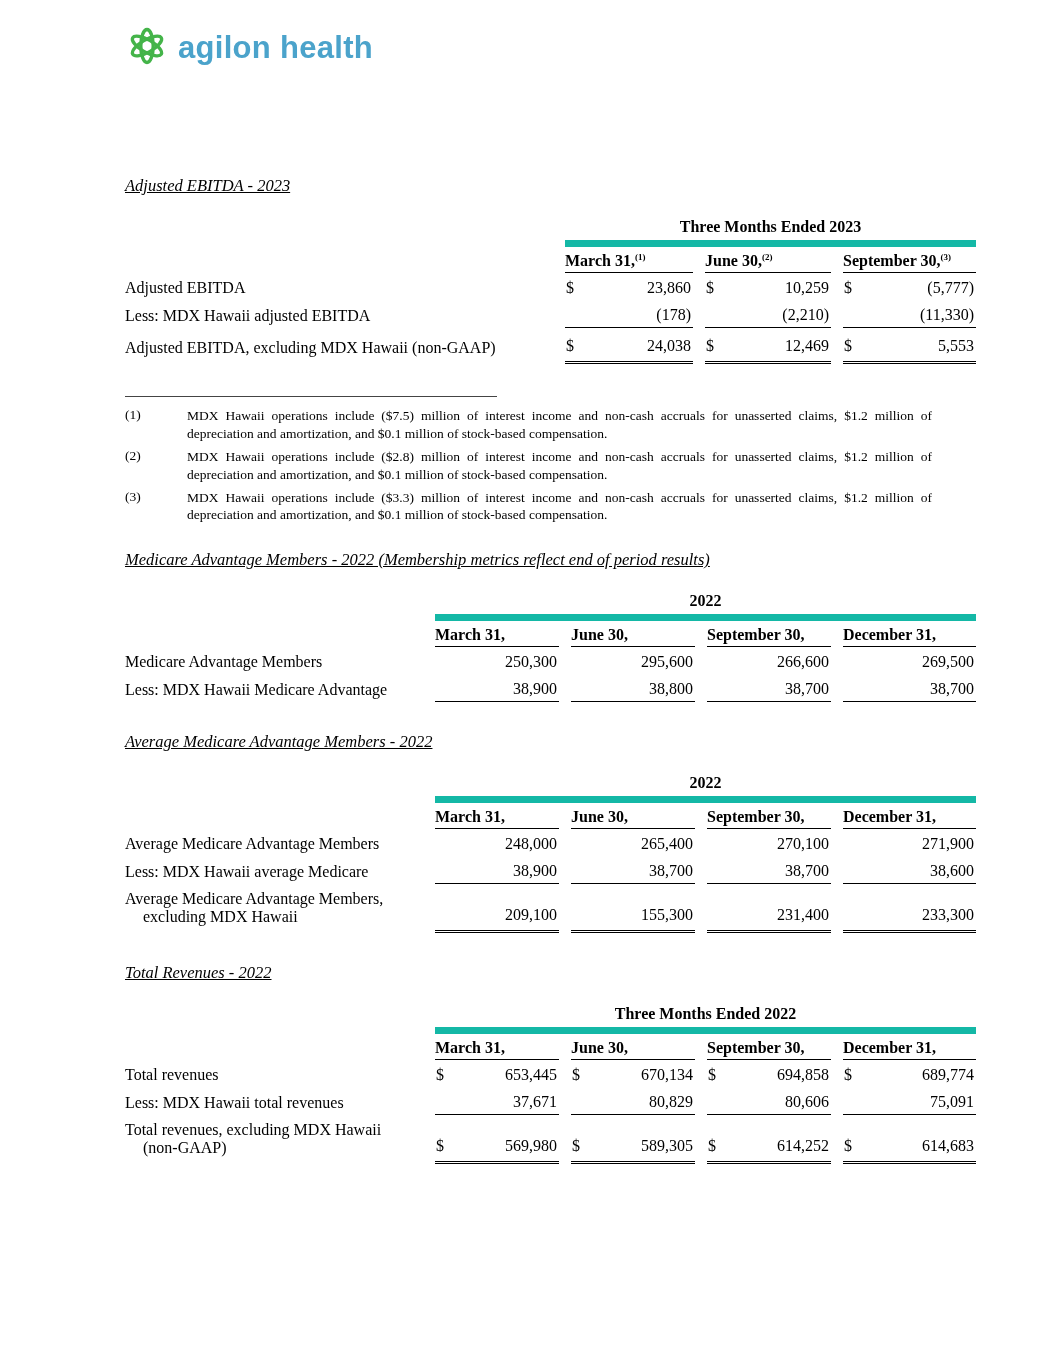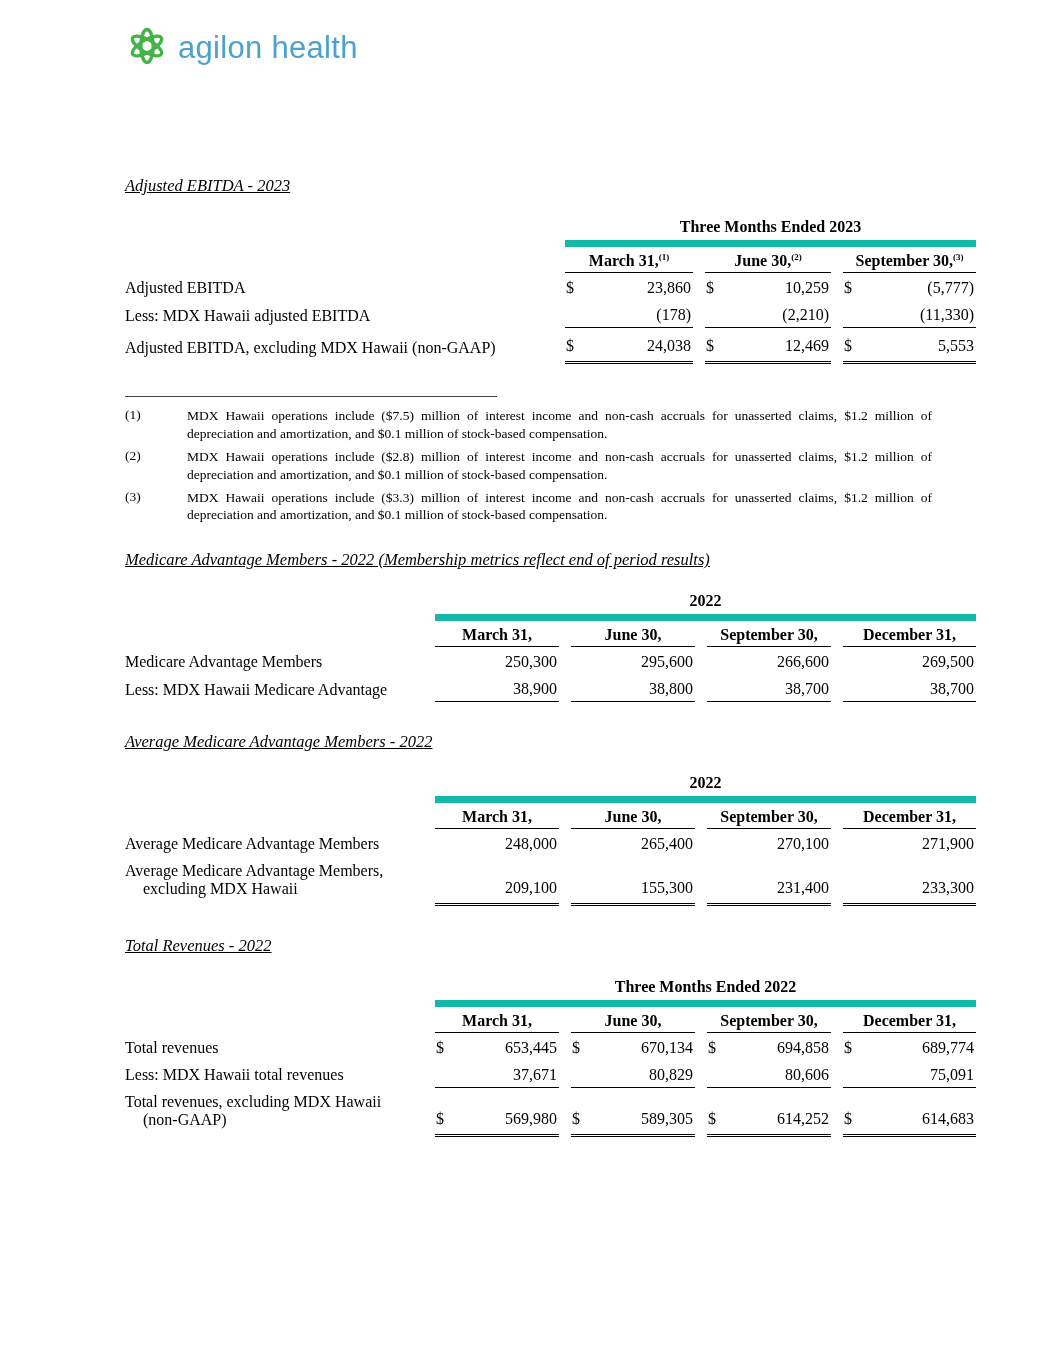--- a/index.html
+++ b/index.html
@@ -15,7 +15,7 @@
   .logo { display: flex; align-items: center; gap: 9px; }
   .logo-text {
     font-family: "Liberation Sans", "DejaVu Sans", sans-serif;
-    font-size: 31px; font-weight: 400; color: #4BA3CB; letter-spacing: .3px;
+    font-size: 31px; font-weight: 700; color: #4BA3CB; letter-spacing: .3px;
   }
 
   

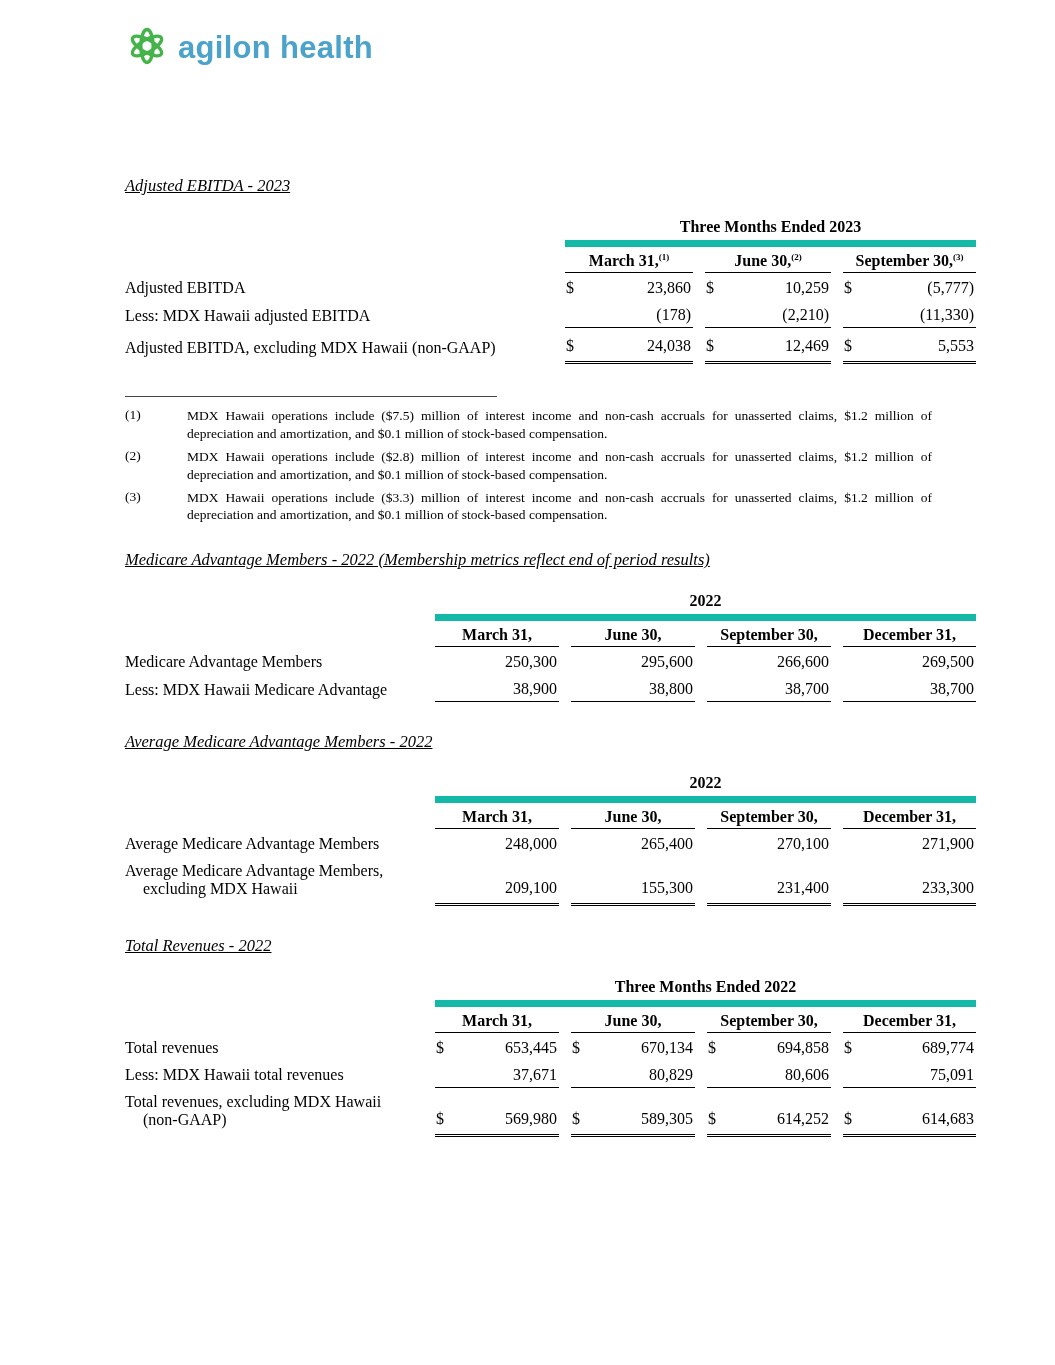--- a/index.html
+++ b/index.html
@@ -35,7 +35,7 @@
     text-align: center; font-weight: bold; font-size: 13.5px;
     border-bottom: 7px solid #14b8a6; padding-bottom: 4px;
   }
-  .colhead { text-align: center; font-weight: bold; font-size: 13.5px; padding: 5px 0 2px; }
+  .colhead { text-align: left; font-weight: bold; font-size: 13.5px; padding: 5px 0 2px; }
   .colhead sup { font-size: 9px; }
   .u  { border-bottom: 1px solid #000; }
   .dd { border-bottom: 3px double #000; }

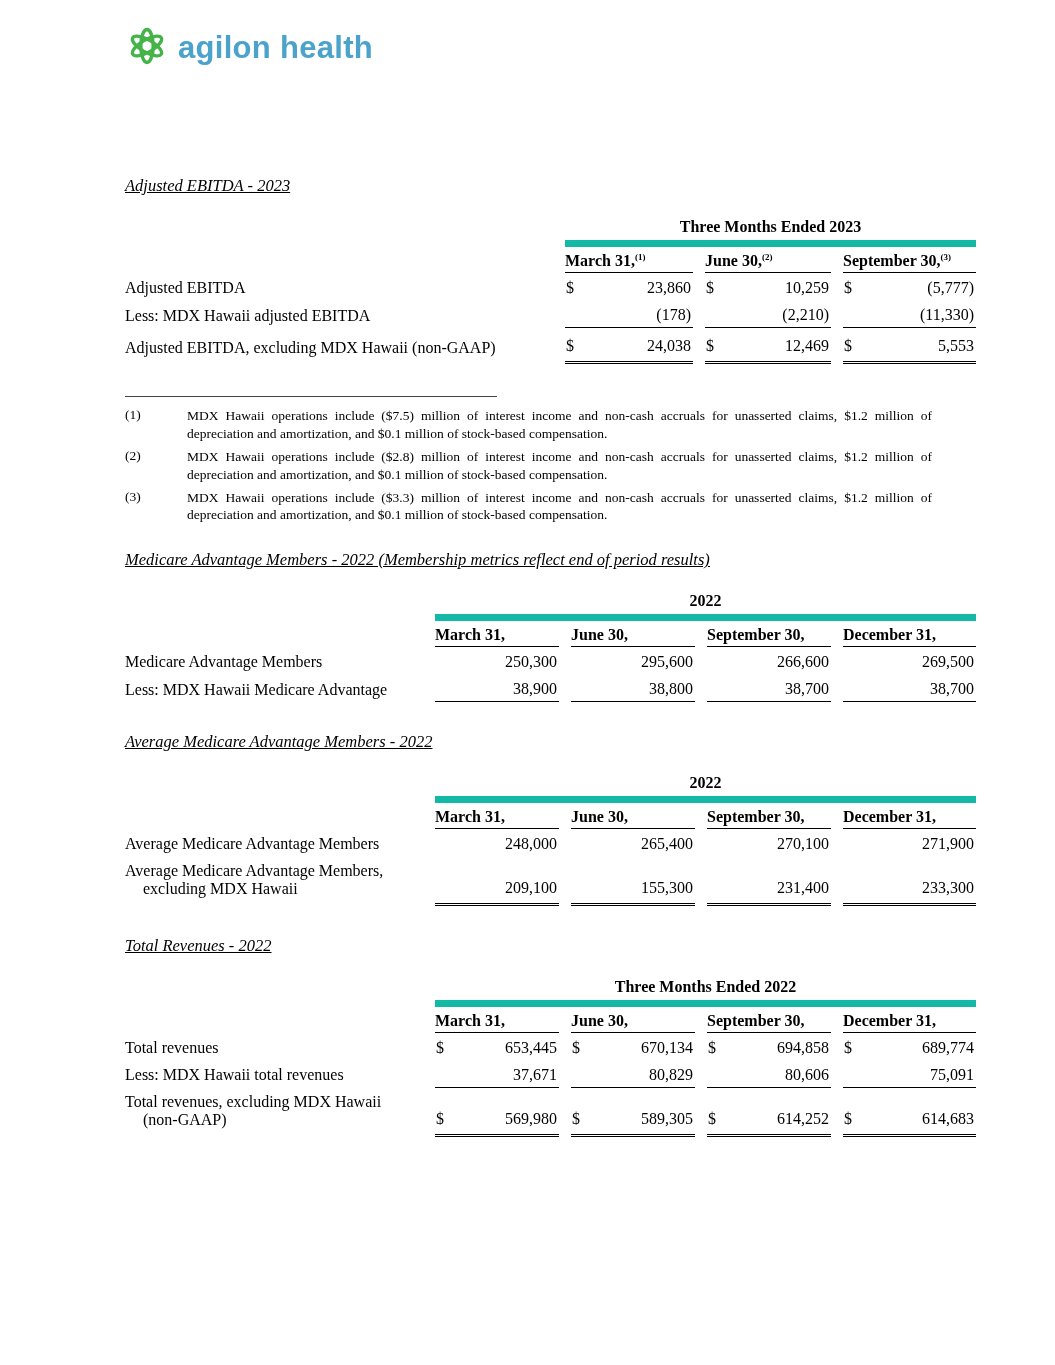--- a/index.html
+++ b/index.html
@@ -239,6 +239,16 @@
       <td></td>
       <td class="num">271,900</td>
     </tr>
+    <tr>
+      <td class="rowlabel">Less: MDX Hawaii average Medicare</td>
+      <td class="num u">38,900</td>
+      <td></td>
+      <td class="num u">38,700</td>
+      <td></td>
+      <td class="num u">38,700</td>
+      <td></td>
+      <td class="num u">38,600</td>
+    </tr>
     <tr class="total">
       <td class="rowlabel">
         <div>Average Medicare Advantage Members,</div>

